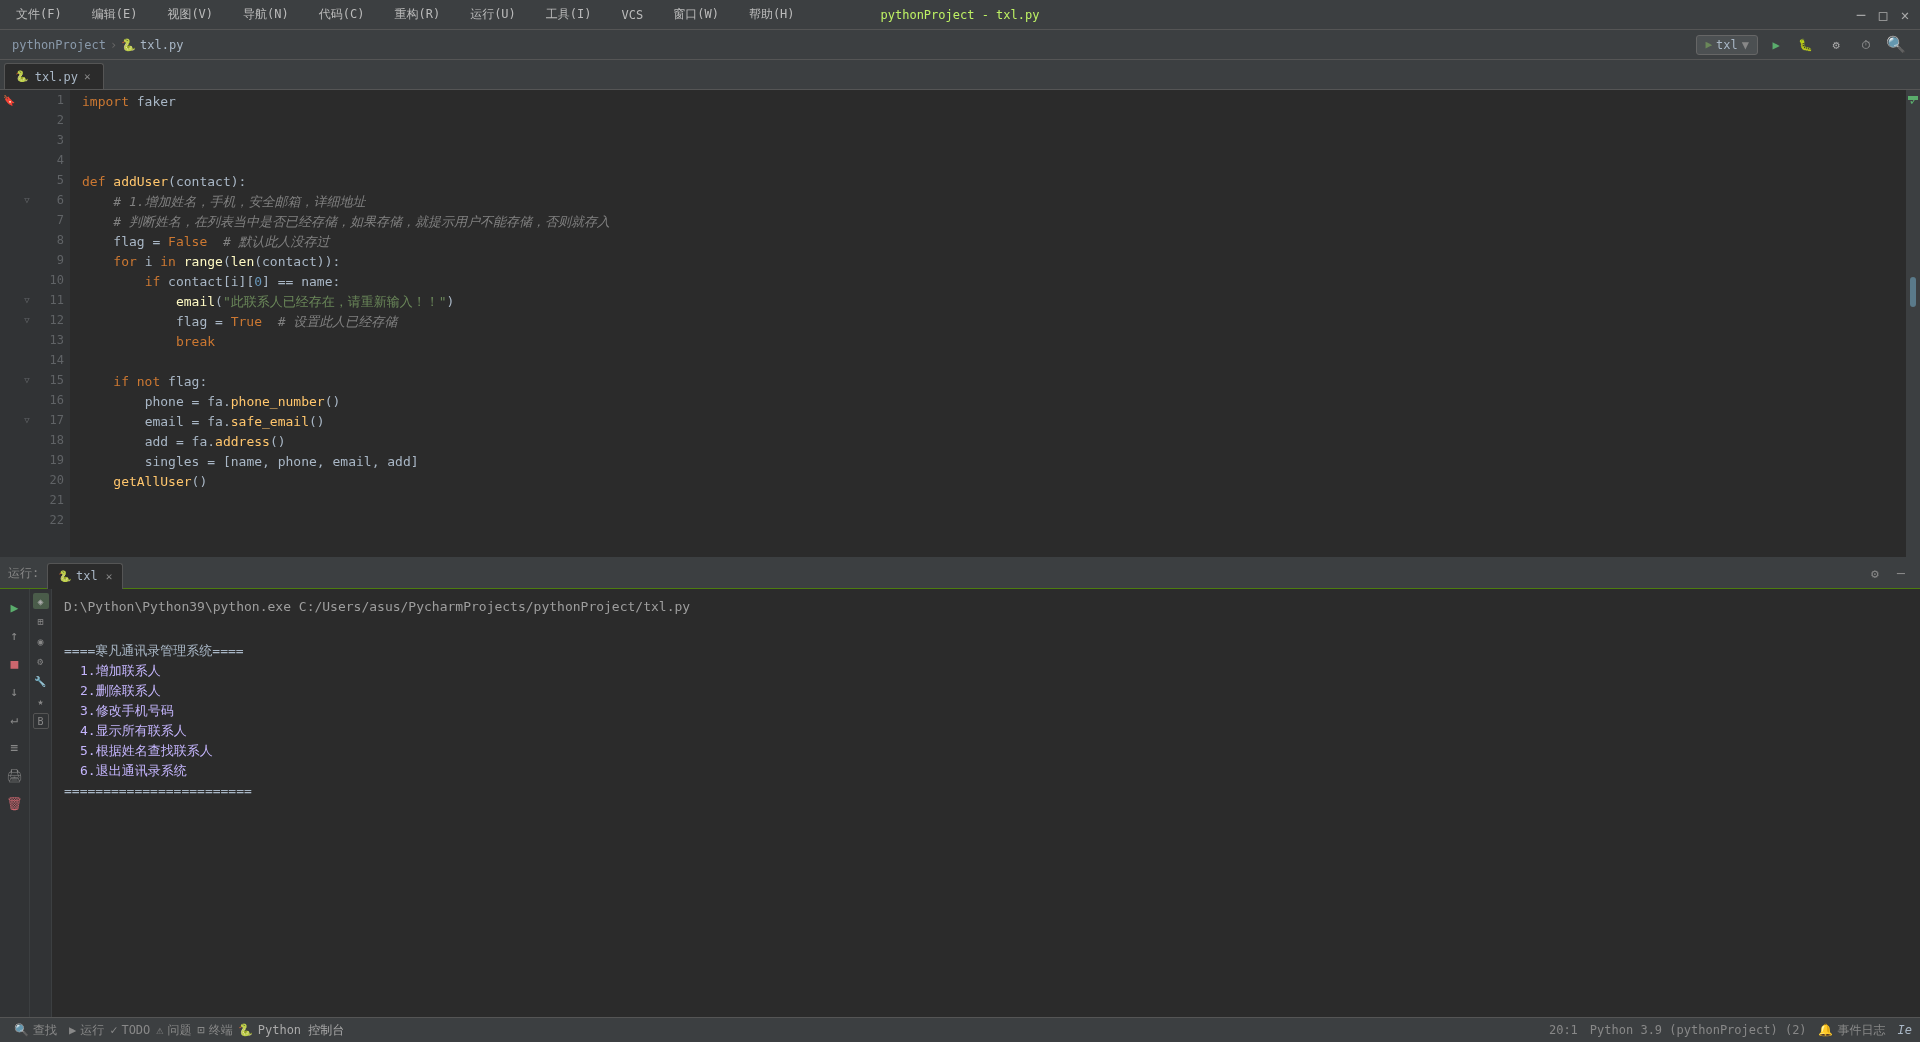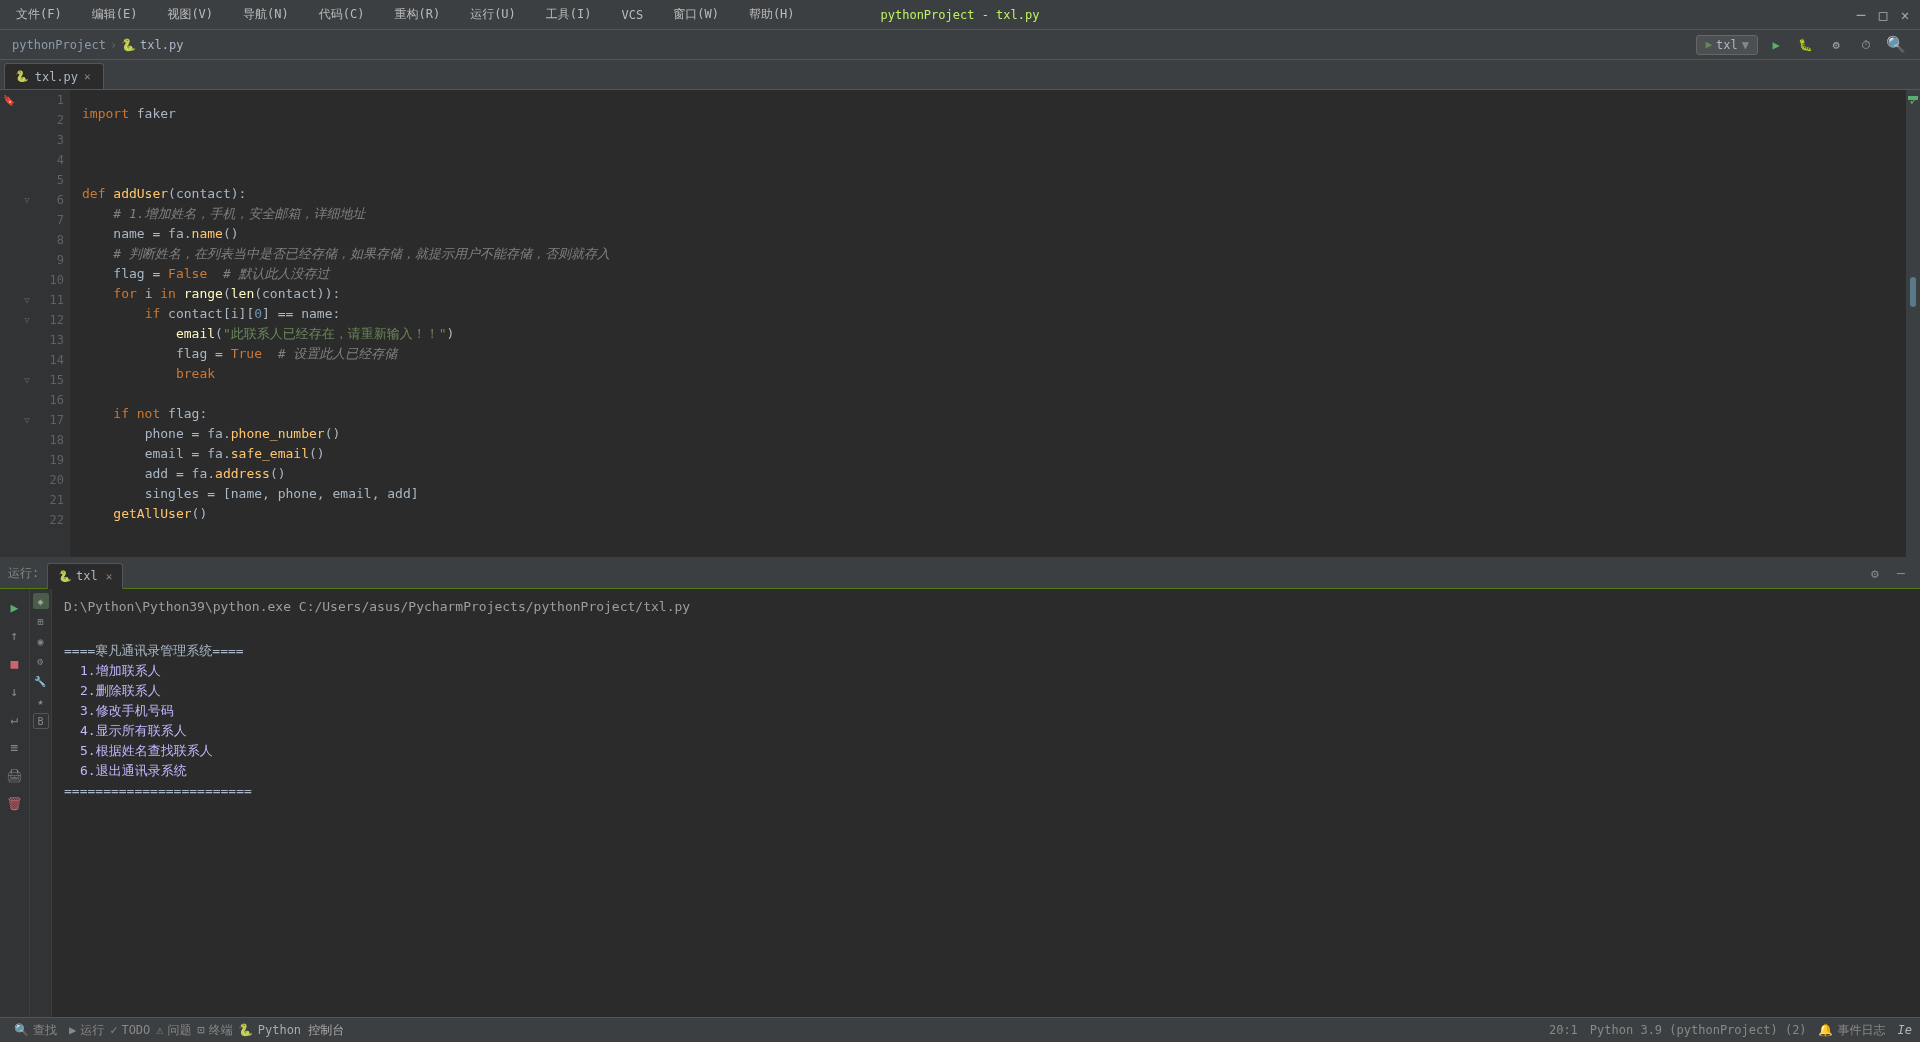--- a/index.html
+++ b/index.html
@@ -195,7 +195,6 @@
       overflow-y: auto;
       overflow-x: auto;
       line-height: 20px;
-      margin-top: 12px;
     }
     .code-line {
       height: 20px;

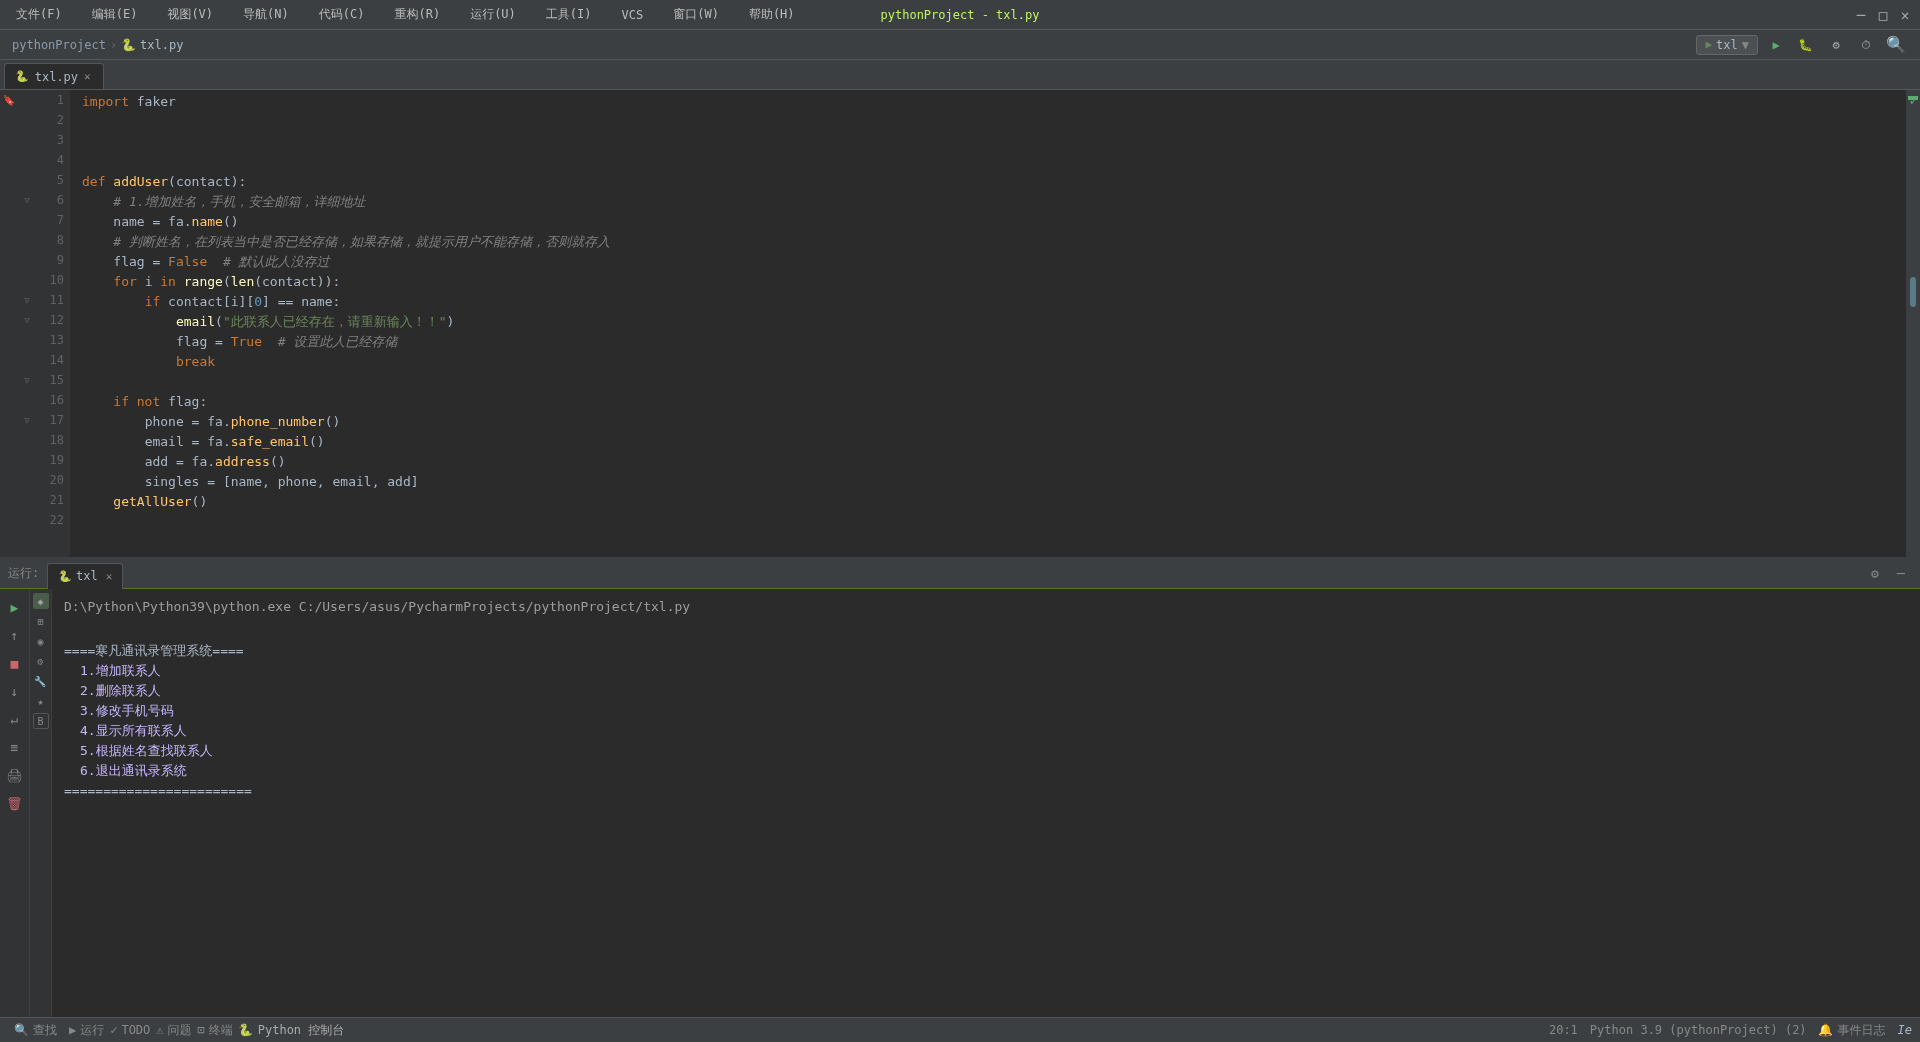--- a/index.html
+++ b/index.html
@@ -615,7 +615,6 @@
       <div class="code-line"><span class="code-content">&nbsp;</span></div>
       <div class="code-line"><span class="code-content"><span class="kw">def</span> <span class="fn">addUser</span><span class="punc">(</span><span class="param">contact</span><span class="punc">):</span></span></div>
       <div class="code-line"><span class="code-content">    <span class="comment"># 1.增加姓名，手机，安全邮箱，详细地址</span></span></div>
-      <div class="code-line"><span class="code-content">    <span class="var">name</span> <span class="punc">=</span> <span class="var">fa</span><span class="punc">.</span><span class="method">name</span><span class="punc">()</span></span></div>
       <div class="code-line"><span class="code-content">    <span class="comment"># 判断姓名，在列表当中是否已经存储，如果存储，就提示用户不能存储，否则就存入</span></span></div>
       <div class="code-line"><span class="code-content">    <span class="var">flag</span> <span class="punc">=</span> <span class="kw">False</span>  <span class="comment"># 默认此人没存过</span></span></div>
       <div class="code-line"><span class="code-content">    <span class="kw">for</span> <span class="var">i</span> <span class="kw">in</span> <span class="builtin">range</span><span class="punc">(</span><span class="builtin">len</span><span class="punc">(</span><span class="var">contact</span><span class="punc">)):</span></span></div>

